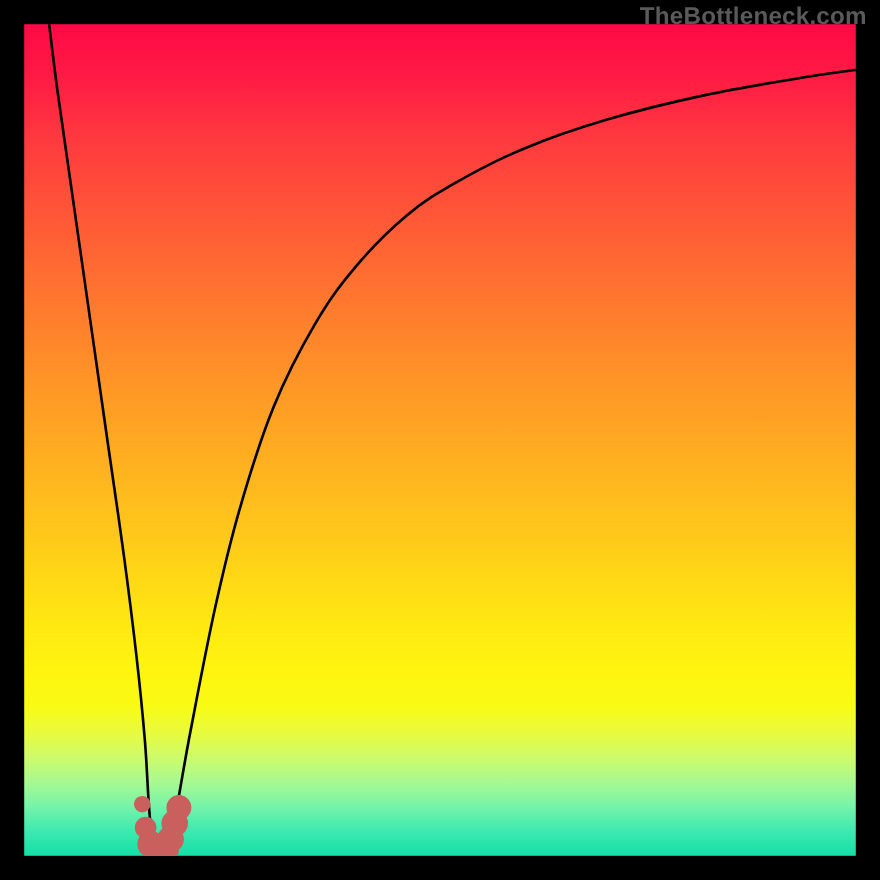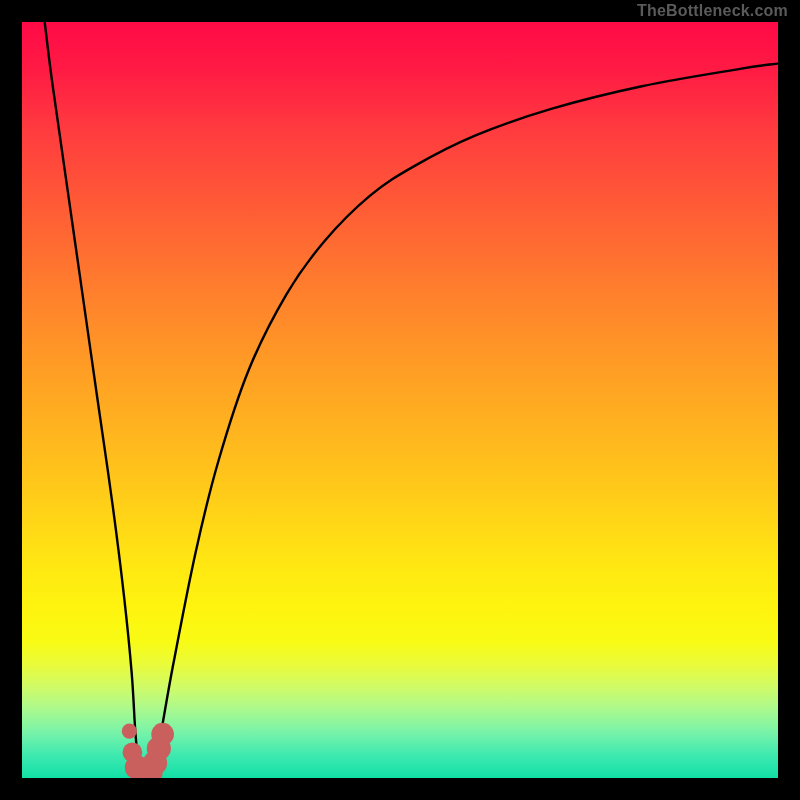--- a/index.html
+++ b/index.html
@@ -15,7 +15,7 @@
     top: 2px;
     right: 12px;
     font-family: Arial, Helvetica, sans-serif;
-    font-size: 16px;
+    font-size: 22px;
     font-weight: 600;
     color: #5a5a5a;
     letter-spacing: 0.2px;

